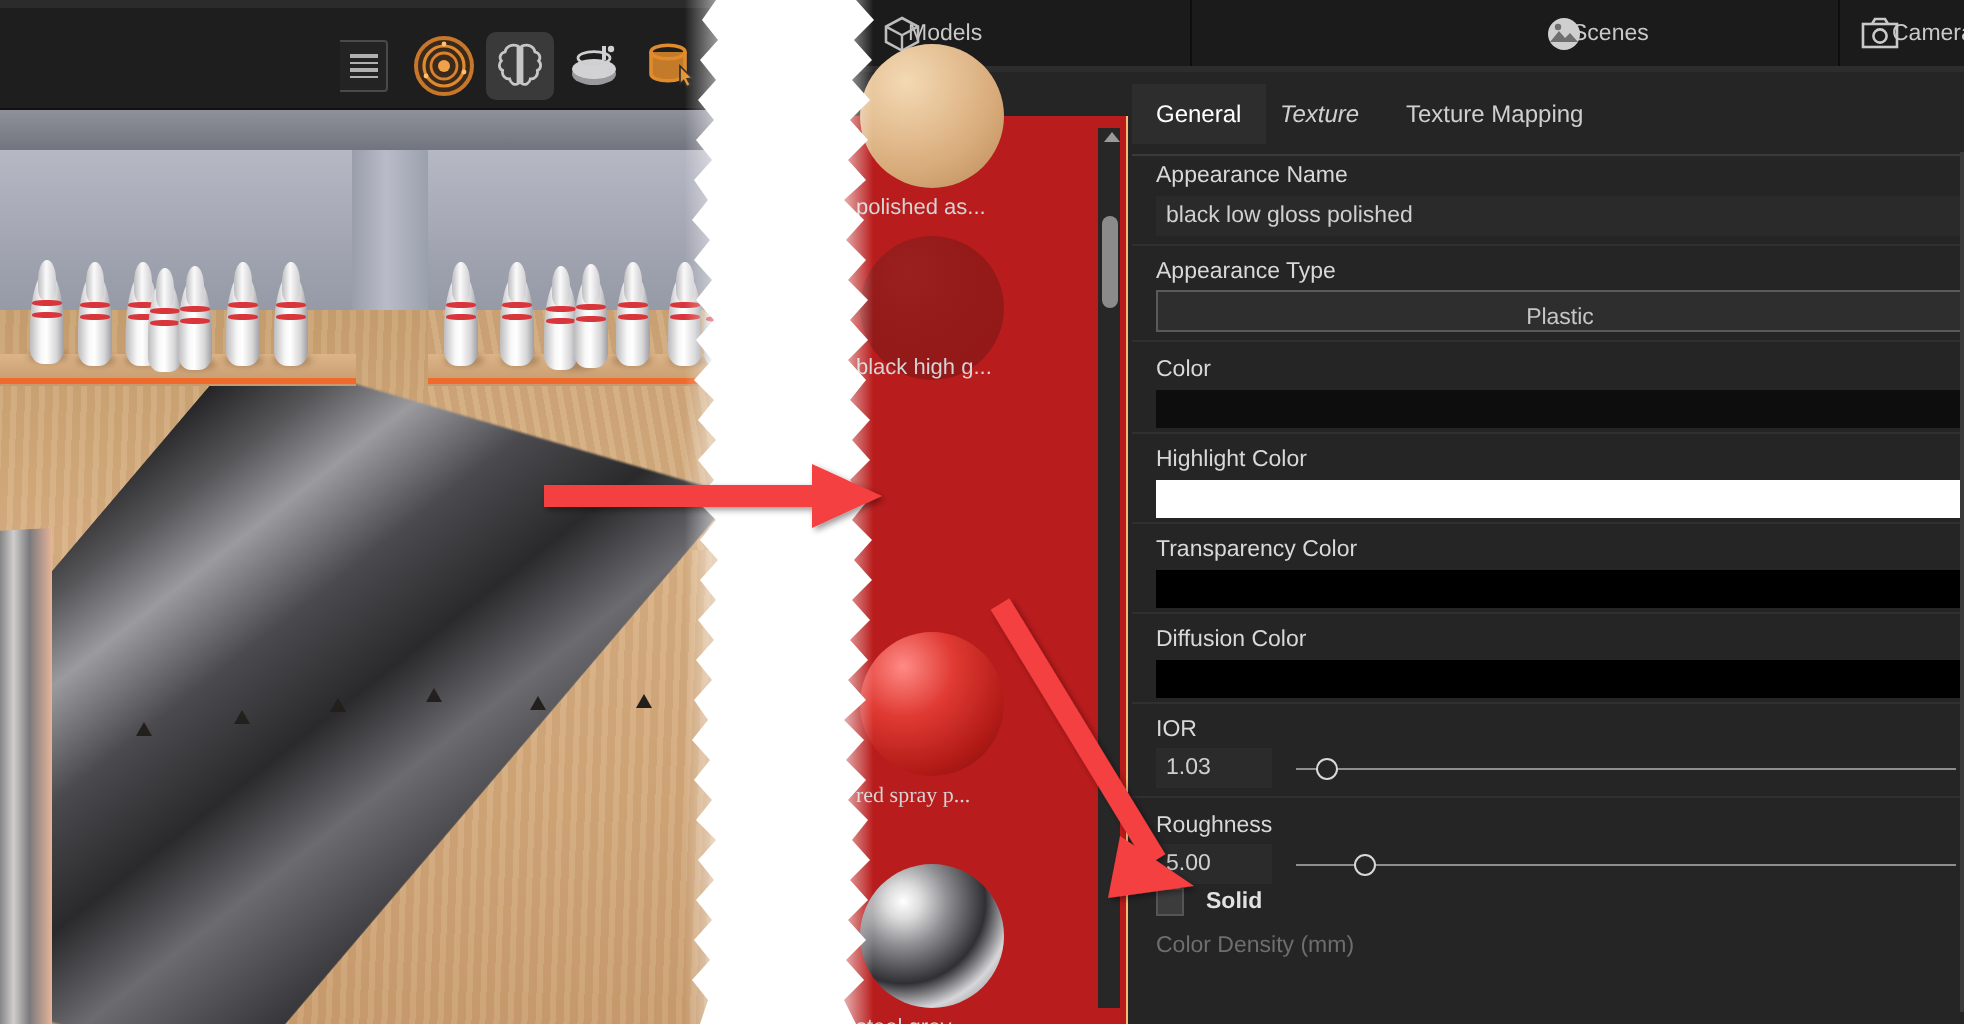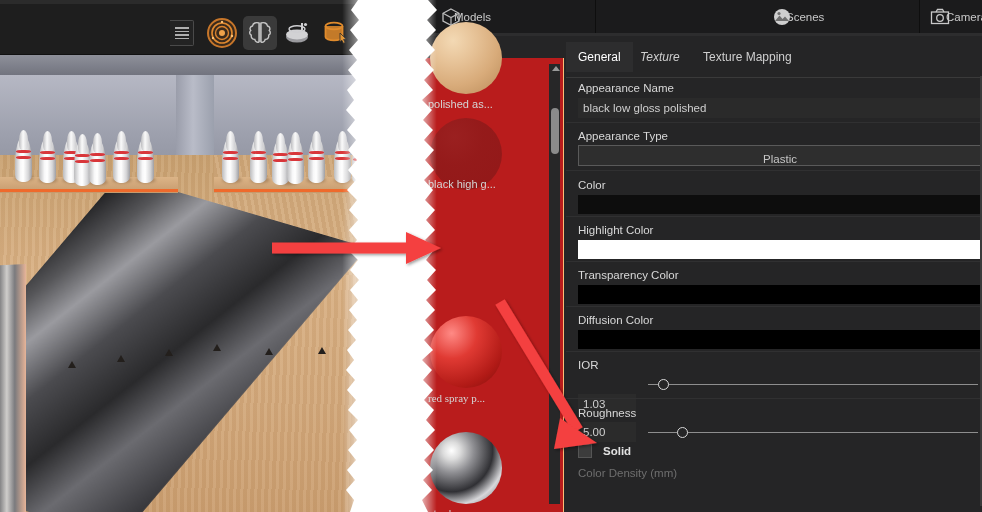--- a/index.html
+++ b/index.html
@@ -504,7 +504,7 @@
         <div class="row-div" style="top:315px;"></div>
 
         <div class="fld-label" style="top:323px;">IOR</div>
-        <div class="num-input" style="top:338px;margin-top:20px;">
+        <div class="num-input" style="top:338px;">
           <span>1.03</span>
         </div>
         <div class="slider-track" style="left:82px; top:348px; width:330px;"></div>

